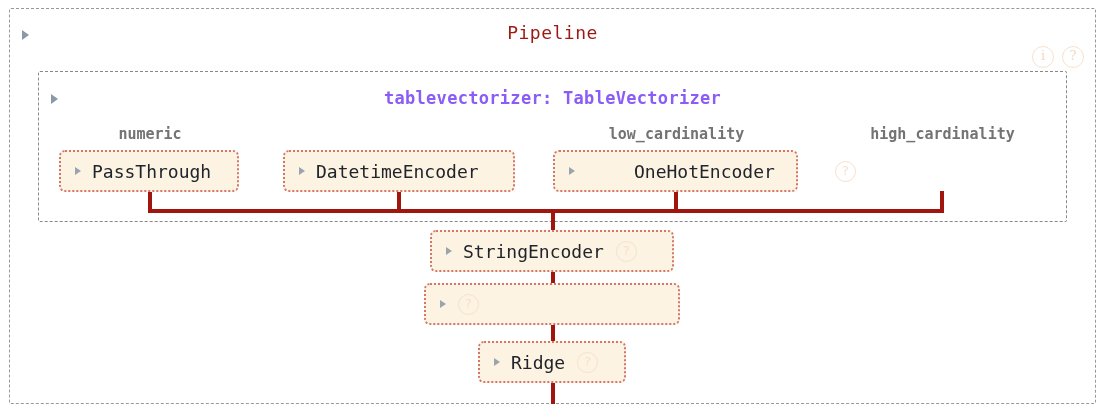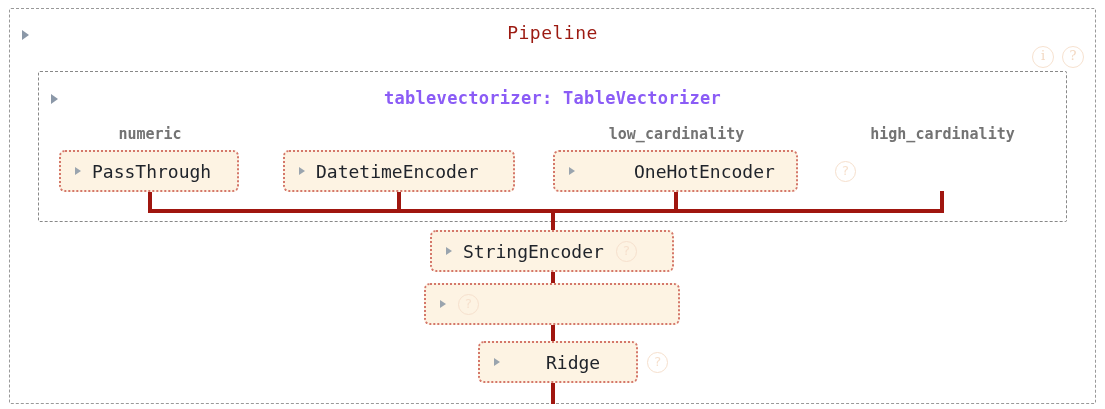--- a/index.html
+++ b/index.html
@@ -229,7 +229,7 @@
     <span class="help-badge">?</span>
   </div>
 
-  <div class="est-box" style="left:478px; top:341px; width:160px;gap:35px;">
+  <div class="est-box" style="left:478px; top:341px; width:148px;">
     <span class="est-tri"></span>
     <span class="est-label">Ridge</span>
     <span class="help-badge">?</span>

